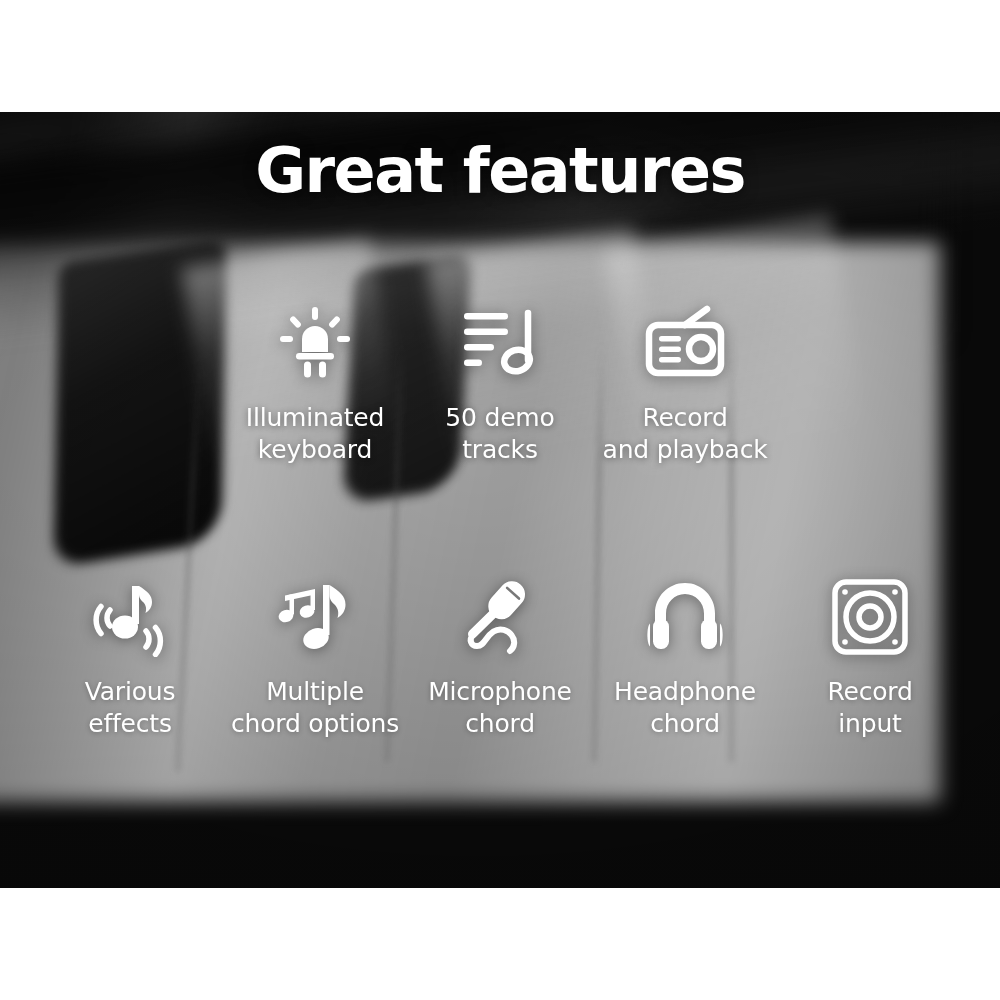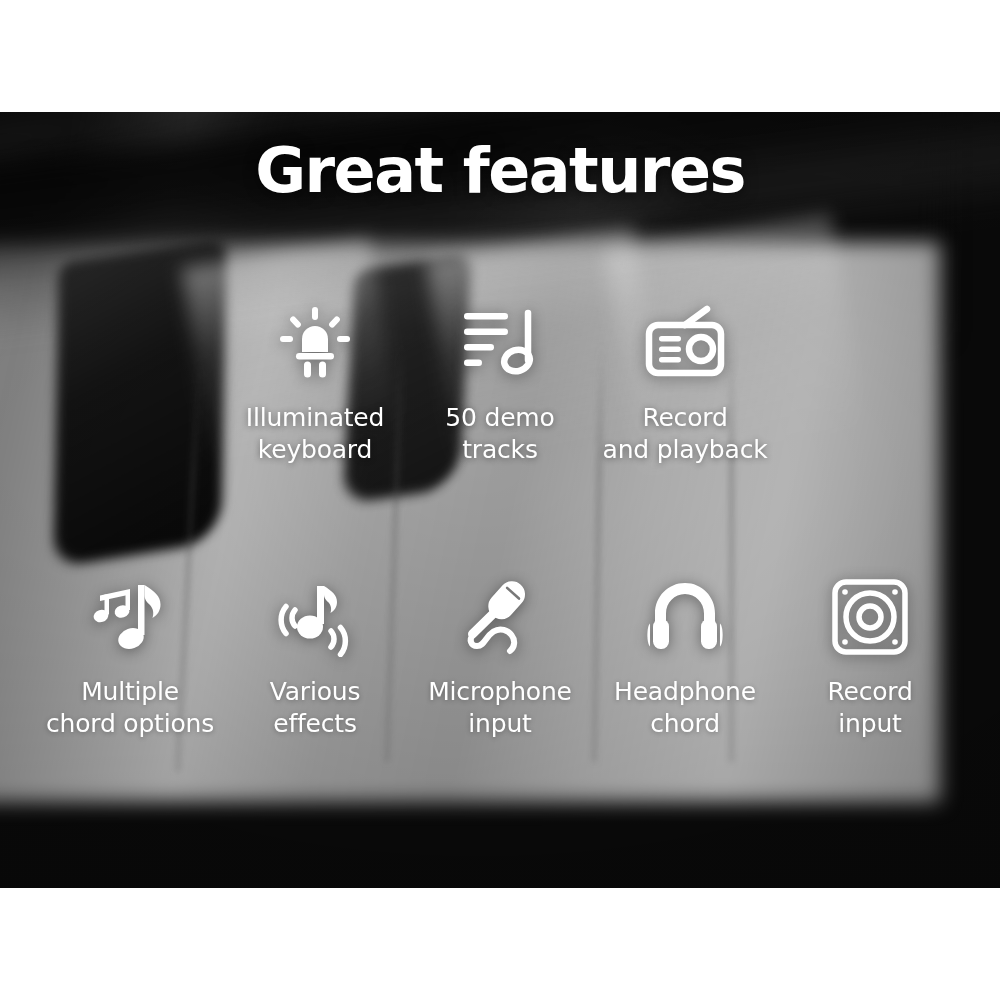--- a/index.html
+++ b/index.html
@@ -299,6 +299,26 @@
 
       <div class="feature">
         <div class="feature-icon">
+          <svg width="80" height="80" viewBox="0 0 80 80" aria-hidden="true">
+            <g fill="#ffffff">
+              <path d="M42 9h7v38h-7z"></path>
+              <path d="M49 9c8 5 13 9 13 16 0 5-2.5 8.5-6.5 11 1.2-3.7.8-7.8-2.4-11-1.7-1.7-4.1-3.7-4.1-7.8z"></path>
+              <ellipse cx="35" cy="50" rx="13" ry="11.5"></ellipse>
+            </g>
+            <g fill="none" stroke="#ffffff" stroke-width="5.5" stroke-linecap="round">
+              <path d="M20 33c-4 4.5-4 11.5 0 16"></path>
+              <path d="M11 29.5c-6.5 7.5-6.5 19.5 0 27"></path>
+              <path d="M56 54c4 4.5 4 11.5 0 16"></path>
+              <path d="M65.5 50.5c6.5 7.5 6.5 19.5 0 27"></path>
+            </g>
+          </svg>
+        </div>
+        <div class="feature-label">Various
+effects</div>
+      </div>
+
+      <div class="feature">
+        <div class="feature-icon">
           <svg width="80" height="80" viewBox="0 0 80 80" fill="#ffffff" aria-hidden="true">
             <path d="M10 18.5 40 12v5.5L10 24z"></path>
             <path d="M14.5 17.5h4.5v20h-4.5z"></path>
@@ -317,26 +337,6 @@
       <div class="feature">
         <div class="feature-icon">
           <svg width="80" height="80" viewBox="0 0 80 80" aria-hidden="true">
-            <g fill="#ffffff">
-              <path d="M42 9h7v38h-7z"></path>
-              <path d="M49 9c8 5 13 9 13 16 0 5-2.5 8.5-6.5 11 1.2-3.7.8-7.8-2.4-11-1.7-1.7-4.1-3.7-4.1-7.8z"></path>
-              <ellipse cx="35" cy="50" rx="13" ry="11.5"></ellipse>
-            </g>
-            <g fill="none" stroke="#ffffff" stroke-width="5.5" stroke-linecap="round">
-              <path d="M20 33c-4 4.5-4 11.5 0 16"></path>
-              <path d="M11 29.5c-6.5 7.5-6.5 19.5 0 27"></path>
-              <path d="M56 54c4 4.5 4 11.5 0 16"></path>
-              <path d="M65.5 50.5c6.5 7.5 6.5 19.5 0 27"></path>
-            </g>
-          </svg>
-        </div>
-        <div class="feature-label">Various
-effects</div>
-      </div>
-
-      <div class="feature">
-        <div class="feature-icon">
-          <svg width="80" height="80" viewBox="0 0 80 80" aria-hidden="true">
             <g transform="rotate(42 46 24)">
               <rect x="33" y="2" width="26" height="42" rx="13" fill="#ffffff"></rect>
               <path d="M38 13.5h16" stroke="#0b0b0b" stroke-width="2.6" stroke-linecap="round" opacity="0.55"></path>

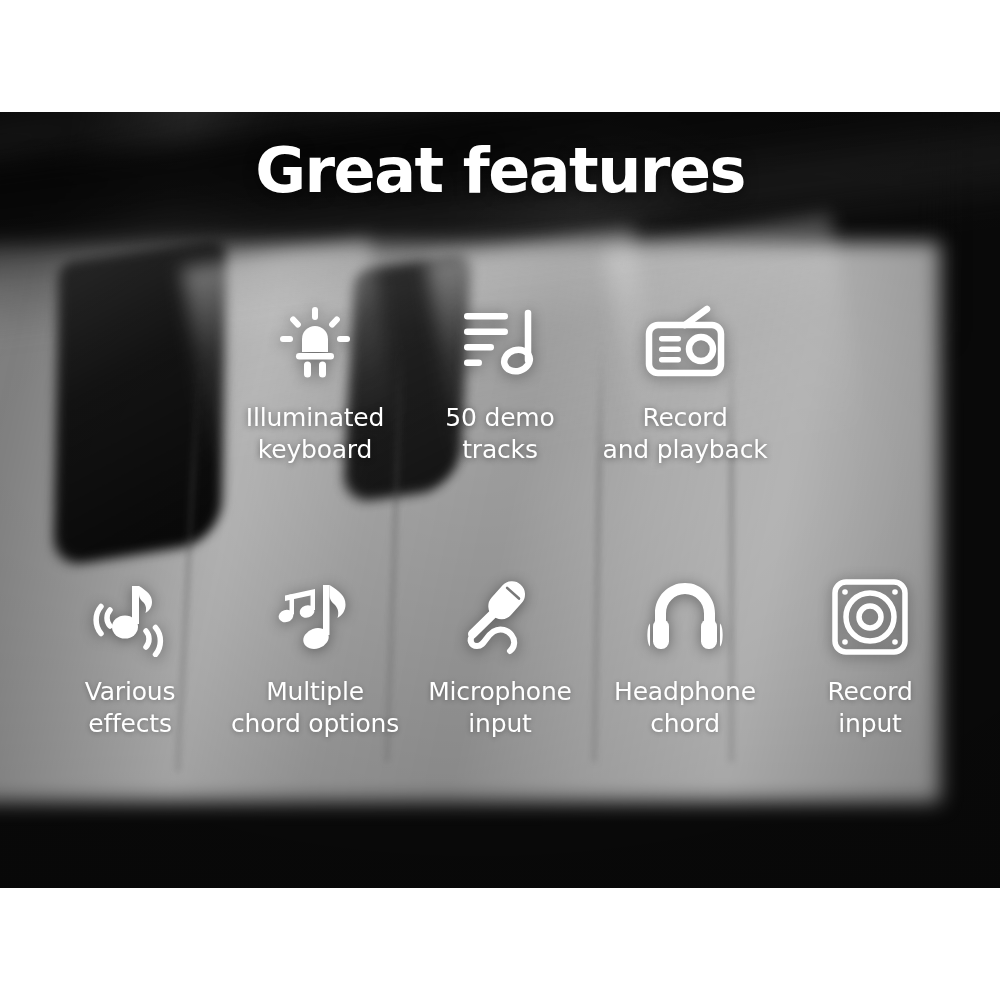--- a/index.html
+++ b/index.html
@@ -346,7 +346,7 @@
           </svg>
         </div>
         <div class="feature-label">Microphone
-input</div>
+chord</div>
       </div>
 
       <div class="feature">

